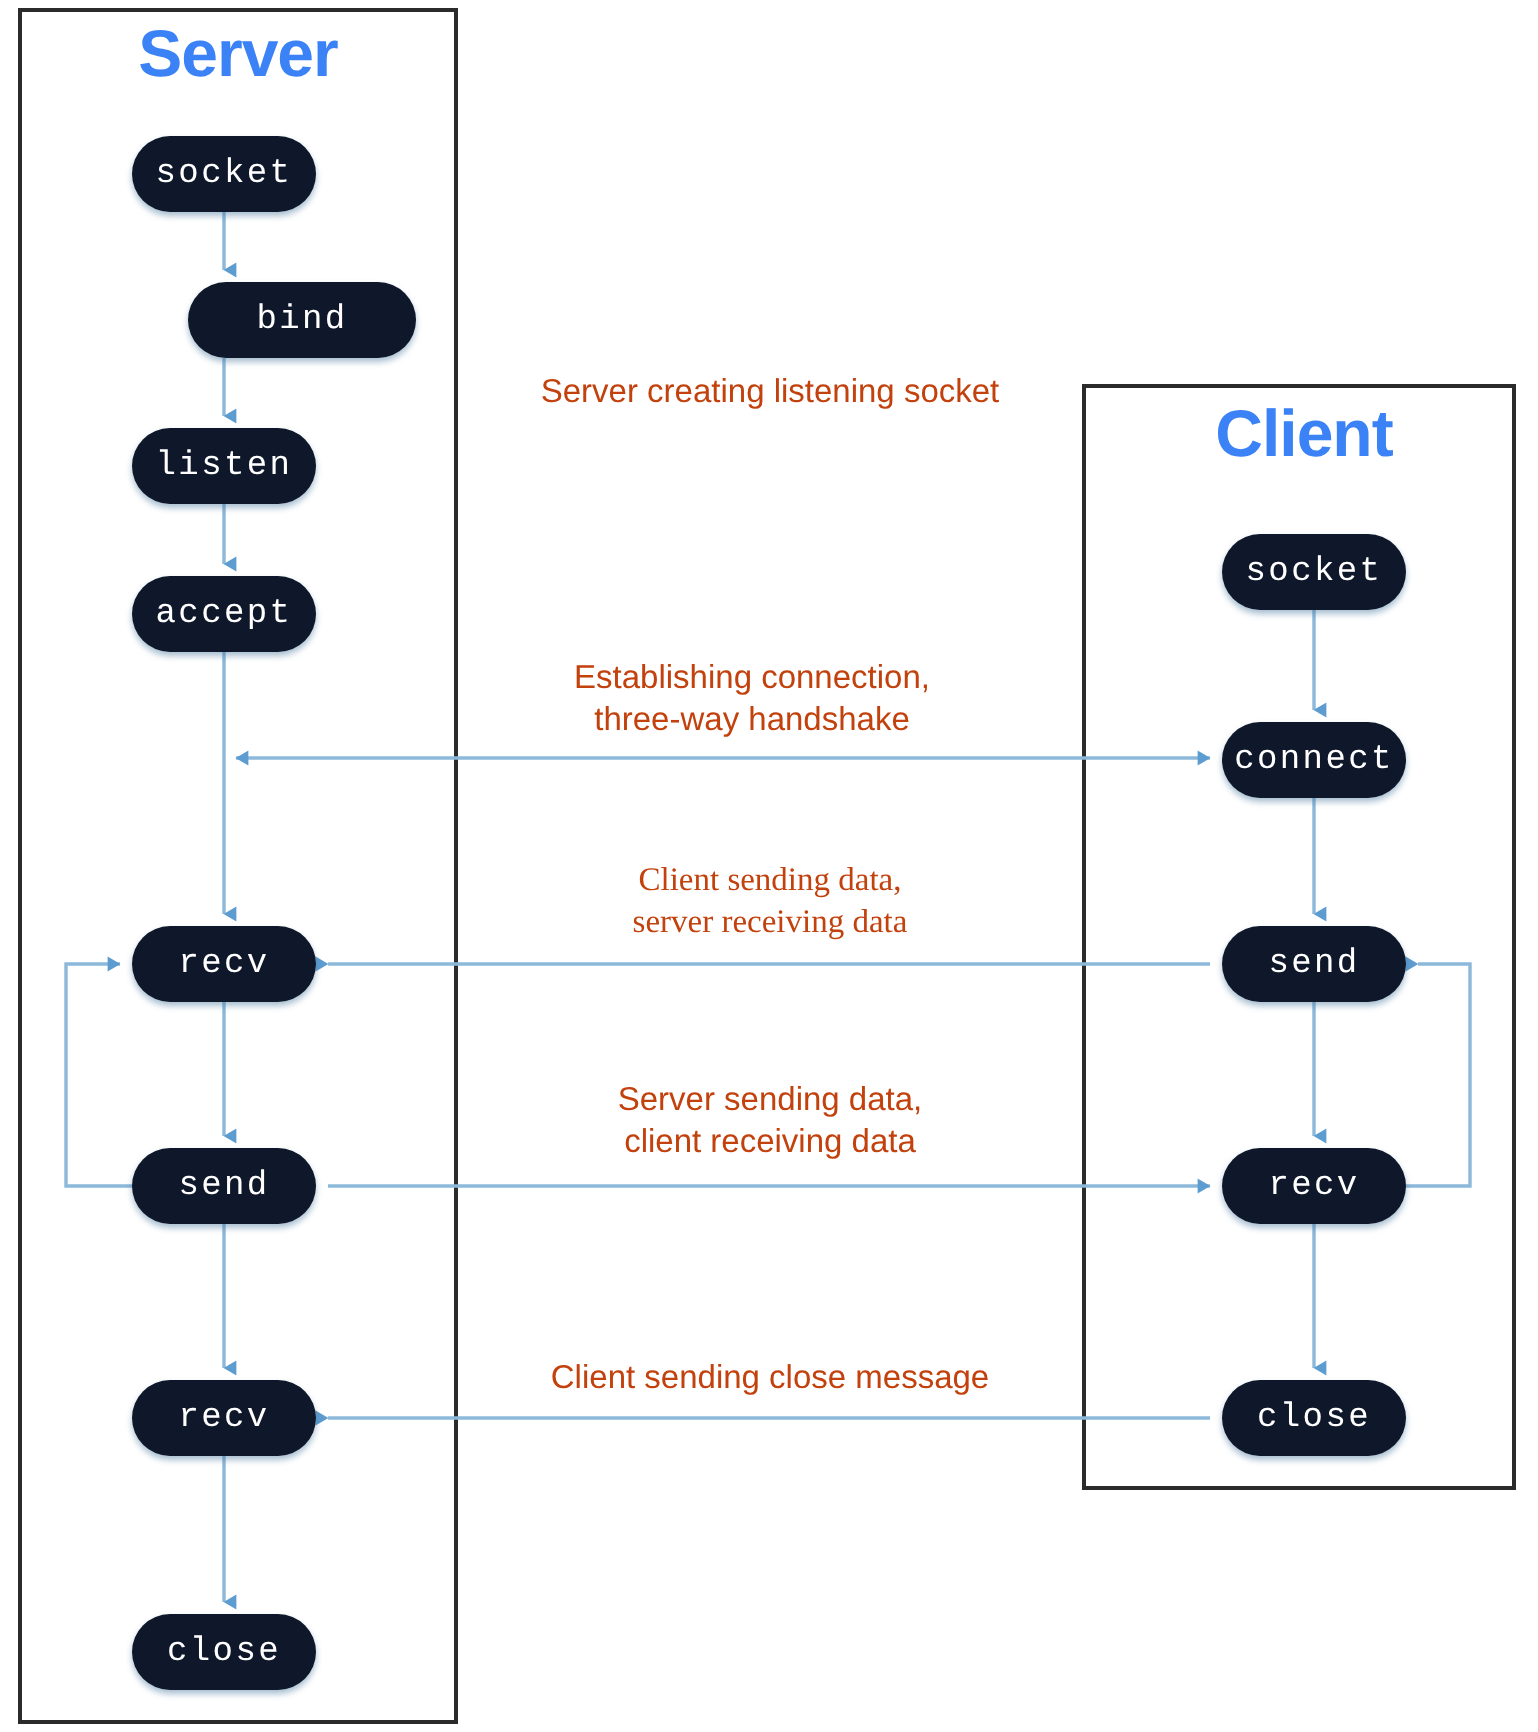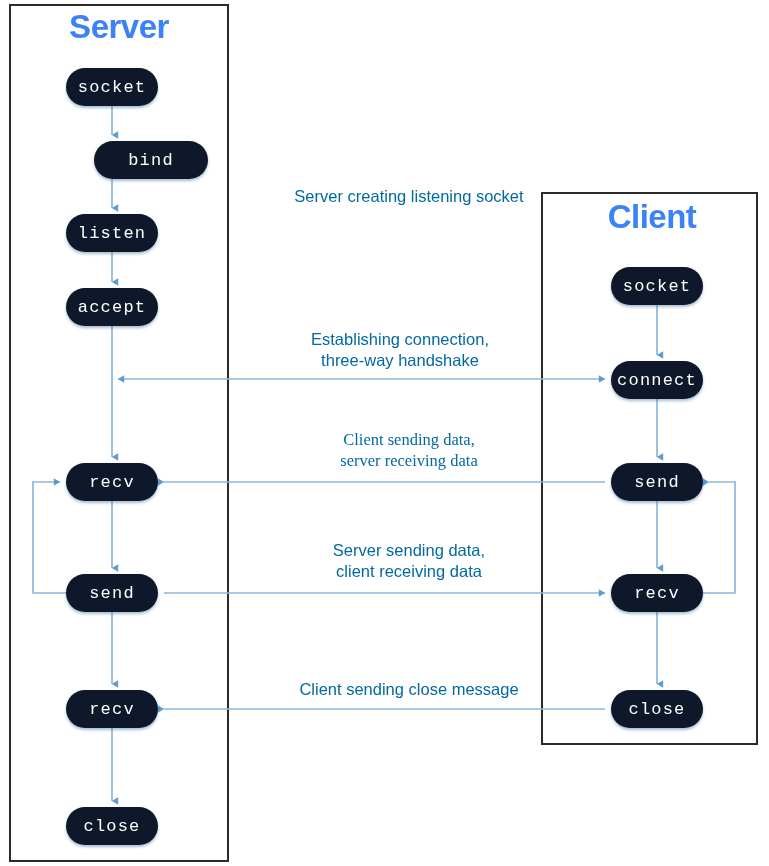--- a/index.html
+++ b/index.html
@@ -57,12 +57,11 @@
     position: absolute;
     font-family: "Liberation Sans", sans-serif;
     font-size: 16.5px;
-    color: #0369a1;
+    color: #c2410c;
     text-align: center;
     line-height: 1.28;
     white-space: pre-line;
     transform: translateX(-50%);
-    margin-left: 24px;
   }
   .conn {
     stroke: #8cb8da;

